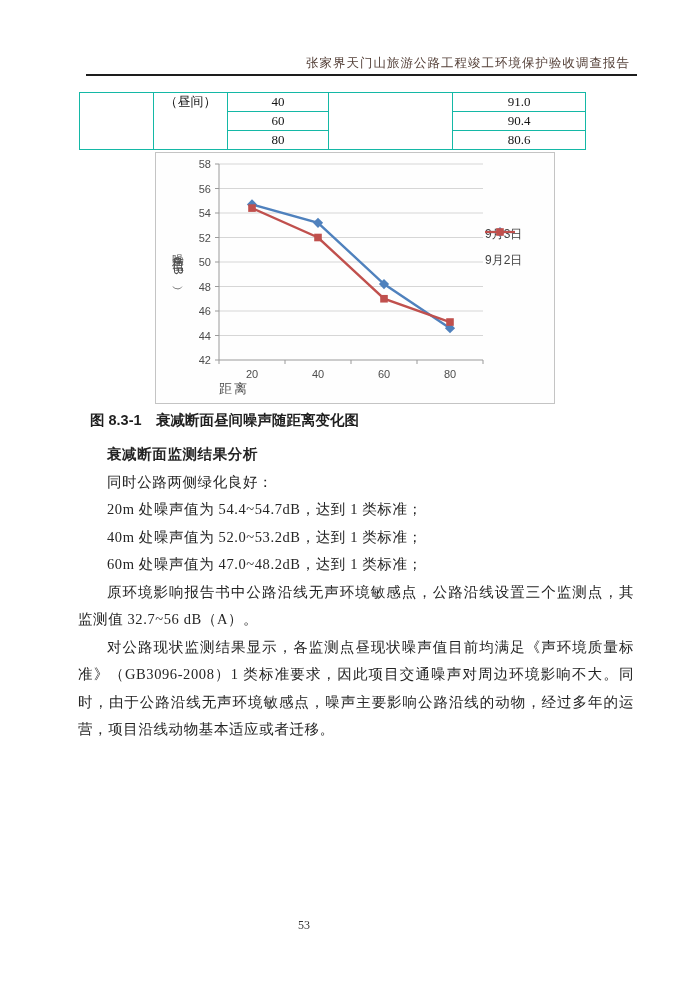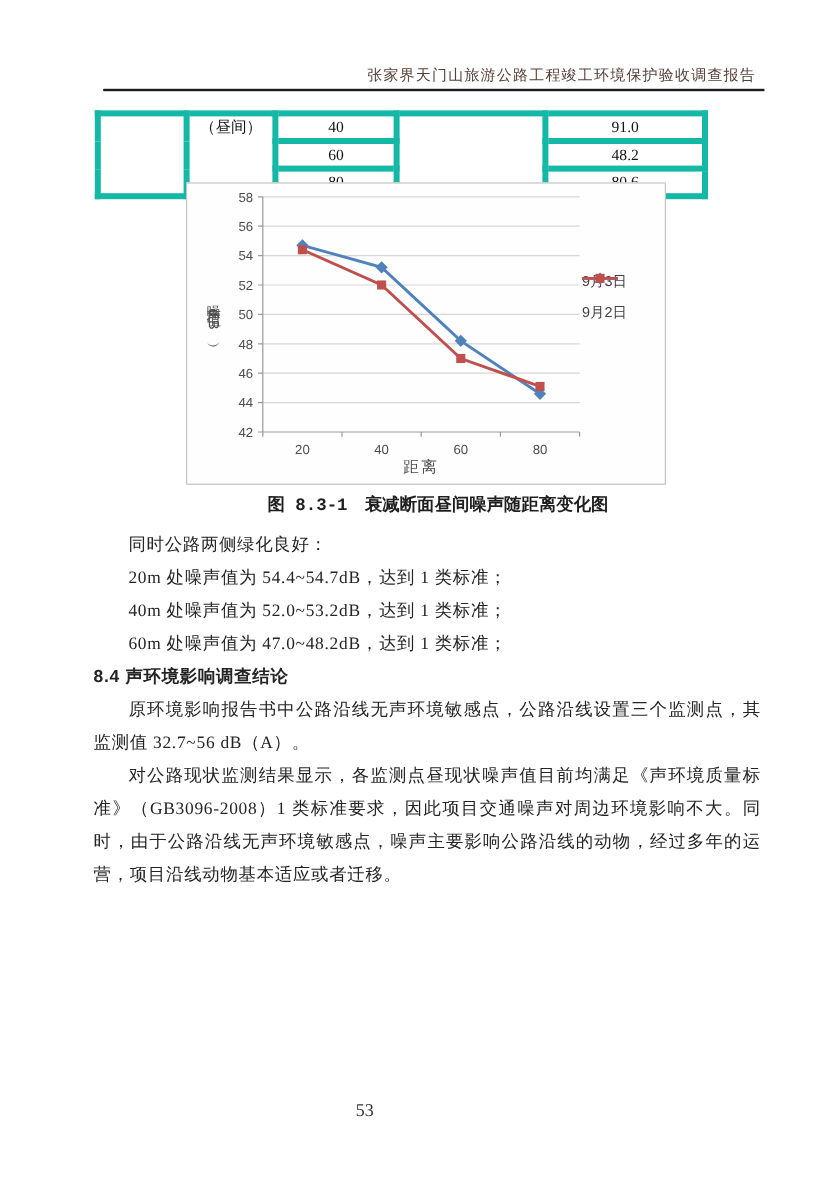--- a/index.html
+++ b/index.html
@@ -14,7 +14,7 @@
   
   .doc-table{position:absolute;left:79px;top:92px;width:506px;border-collapse:collapse;
              table-layout:fixed;font-size:13px;color:#141414;text-align:center;}
-  .doc-table td{border:5px solid #14b8a6;height:18px;padding:0;line-height:18px;}
+  .doc-table td{border:1px solid #14b8a6;height:18px;padding:0;line-height:18px;}
   .doc-table td.merged-top{vertical-align:top;}
 
   

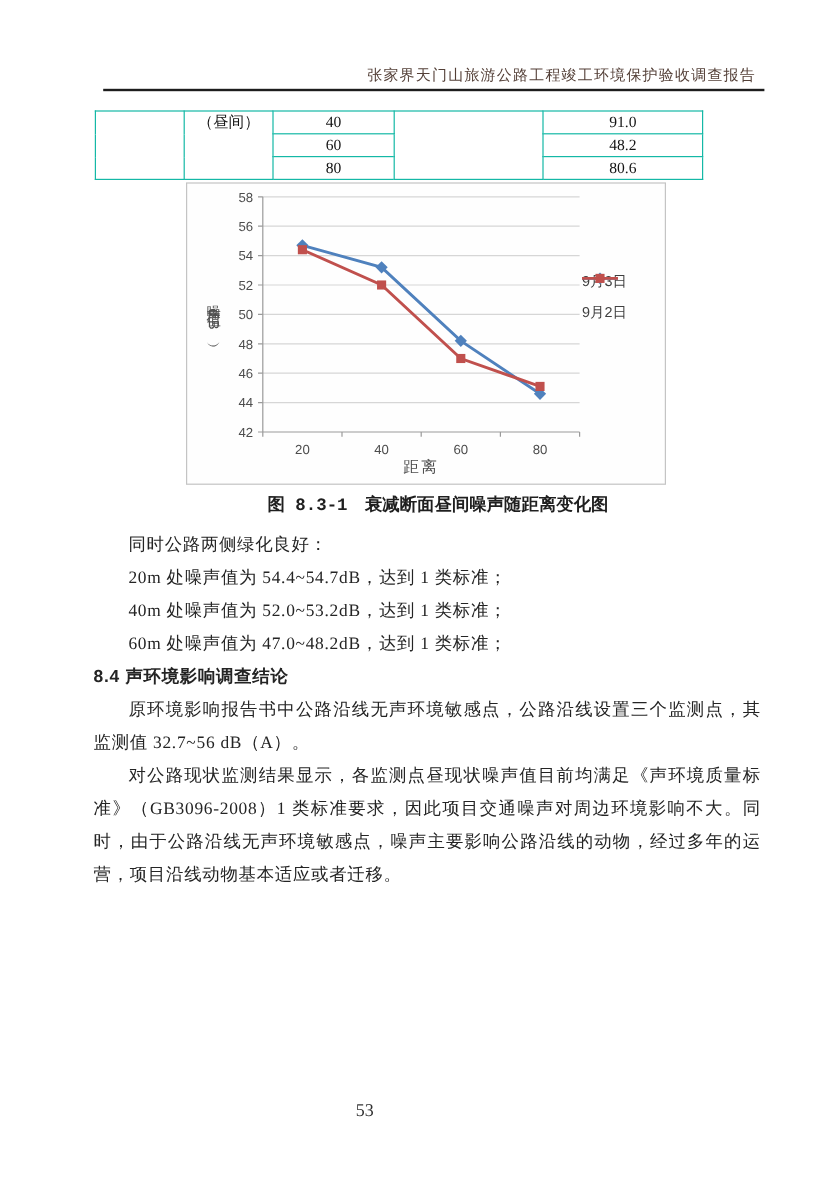--- a/index.html
+++ b/index.html
@@ -76,7 +76,7 @@
       </tr>
       <tr>
         <td>60</td>
-        <td>48.2</td>
+        <td>90.4</td>
       </tr>
       <tr>
         <td>80</td>

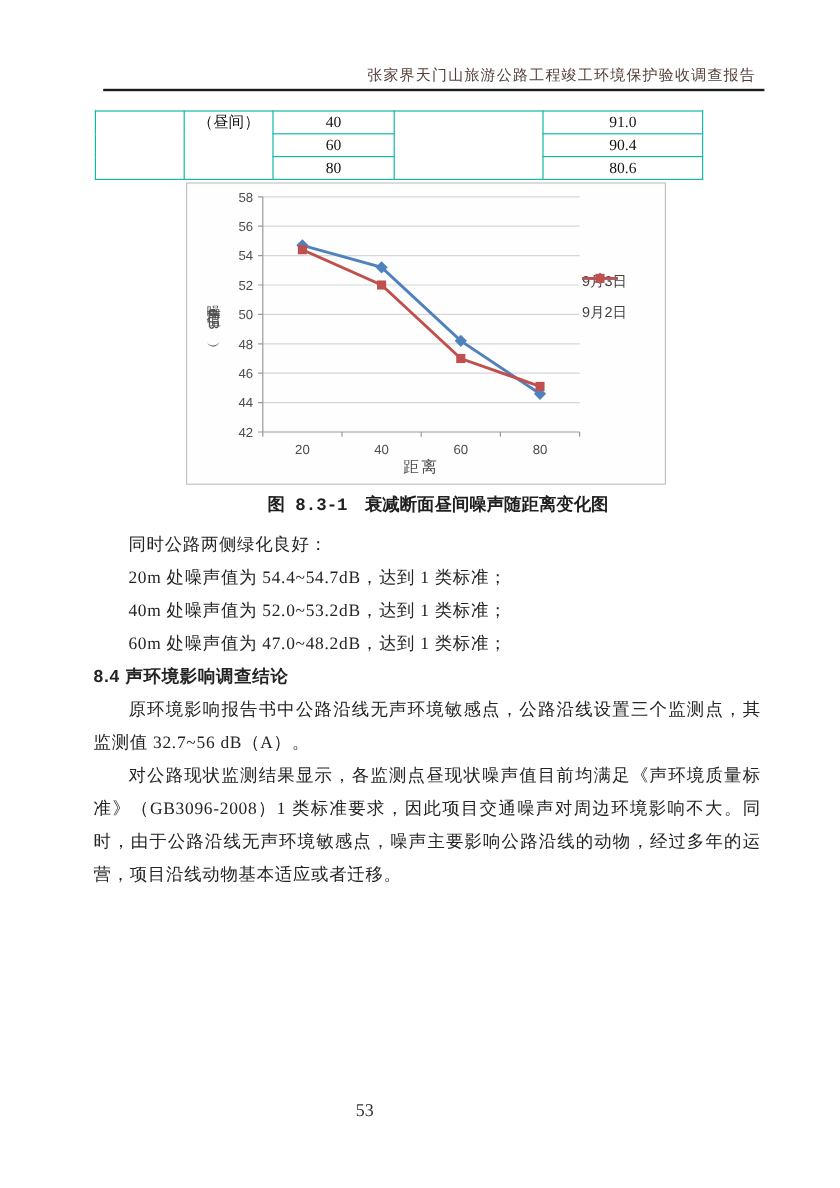--- a/index.html
+++ b/index.html
@@ -26,7 +26,7 @@
   .ytitle{position:absolute;left:13px;top:20px;height:180px;writing-mode:vertical-rl;
           text-orientation:mixed;display:flex;align-items:center;justify-content:center;
           font-size:12px;color:#4d4d4d;letter-spacing:3px;}
-  .xtitle{position:absolute;left:63px;top:227px;width:264px;text-align:center;
+  .xtitle{position:absolute;left:63px;top:227px;width:264px;text-align:left;
           font-size:13px;color:#4d4d4d;letter-spacing:2px;}
   .legend{position:absolute;left:329px;top:73px;display:flex;flex-direction:column;gap:9px;}
   .legend-item{display:flex;align-items:center;gap:3px;font-size:12px;color:#3f3f3f;white-space:nowrap;}

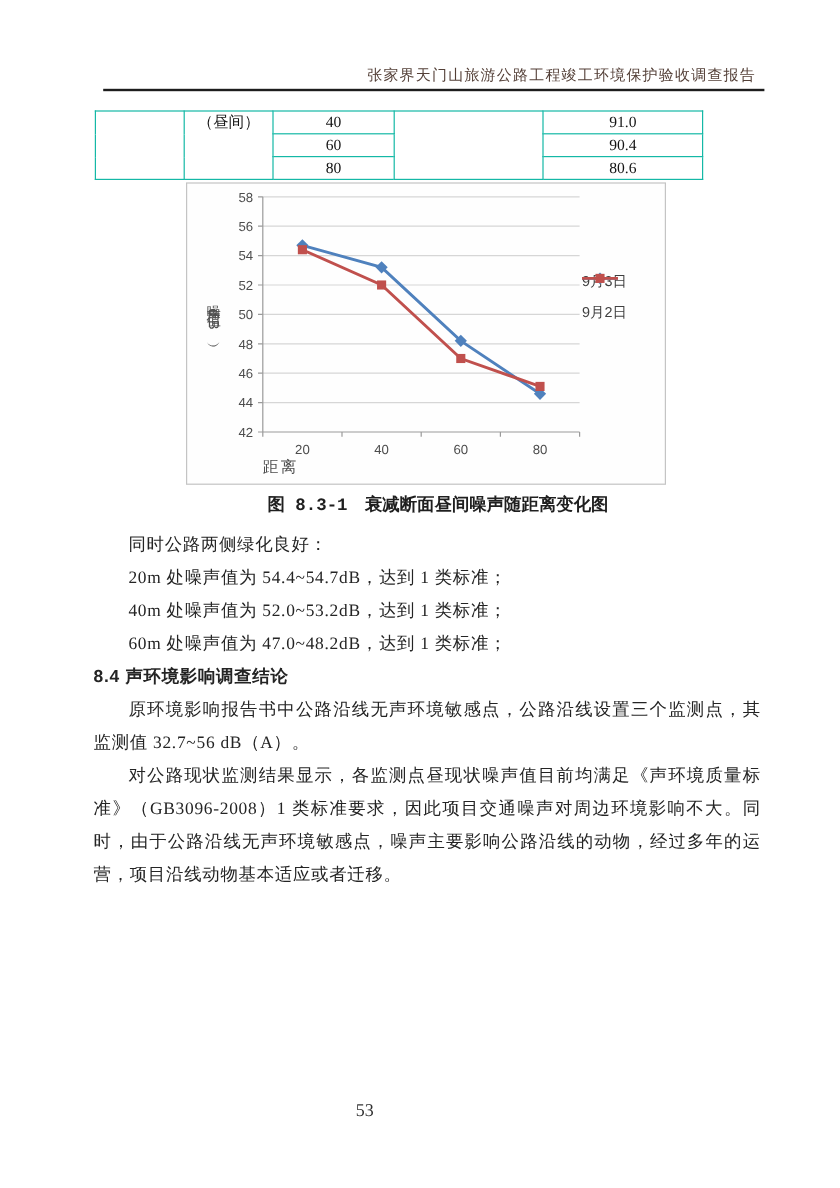--- a/index.html
+++ b/index.html
@@ -32,9 +32,9 @@
   .legend-item{display:flex;align-items:center;gap:3px;font-size:12px;color:#3f3f3f;white-space:nowrap;}
 
   
-  .figure-caption{position:absolute;top:411px;left:90px;width:550px;text-align:center;
+  .figure-caption{position:absolute;top:411px;left:90px;width:550px;
                   font-size:14.5px;font-weight:bold;color:#1f1f1f;
-                  font-family:Liberation Mono, monospace;}
+                  font-family:Liberation Sans, sans-serif;}
 
   
   .body-text{position:absolute;left:78px;top:441px;width:556px;font-size:14.5px;

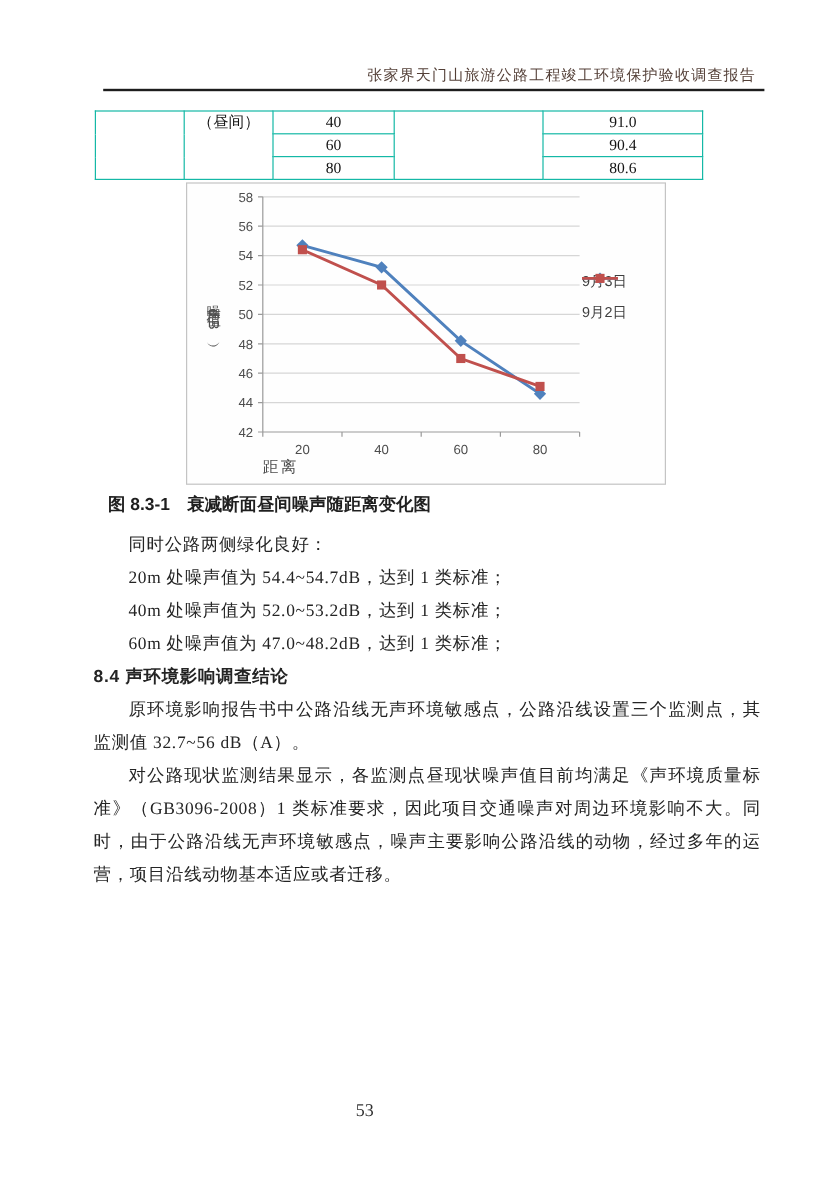--- a/index.html
+++ b/index.html
@@ -158,6 +158,7 @@
   <div class="figure-caption">图 8.3-1　衰减断面昼间噪声随距离变化图</div>
 
   <div class="body-text" id="body-text">
+      <p class="p-label">衰减断面监测结果分析</p>
       <p class="p-list">同时公路两侧绿化良好：</p>
       <p class="p-list">20m 处噪声值为 54.4~54.7dB，达到 1 类标准；</p>
       <p class="p-list">40m 处噪声值为 52.0~53.2dB，达到 1 类标准；</p>

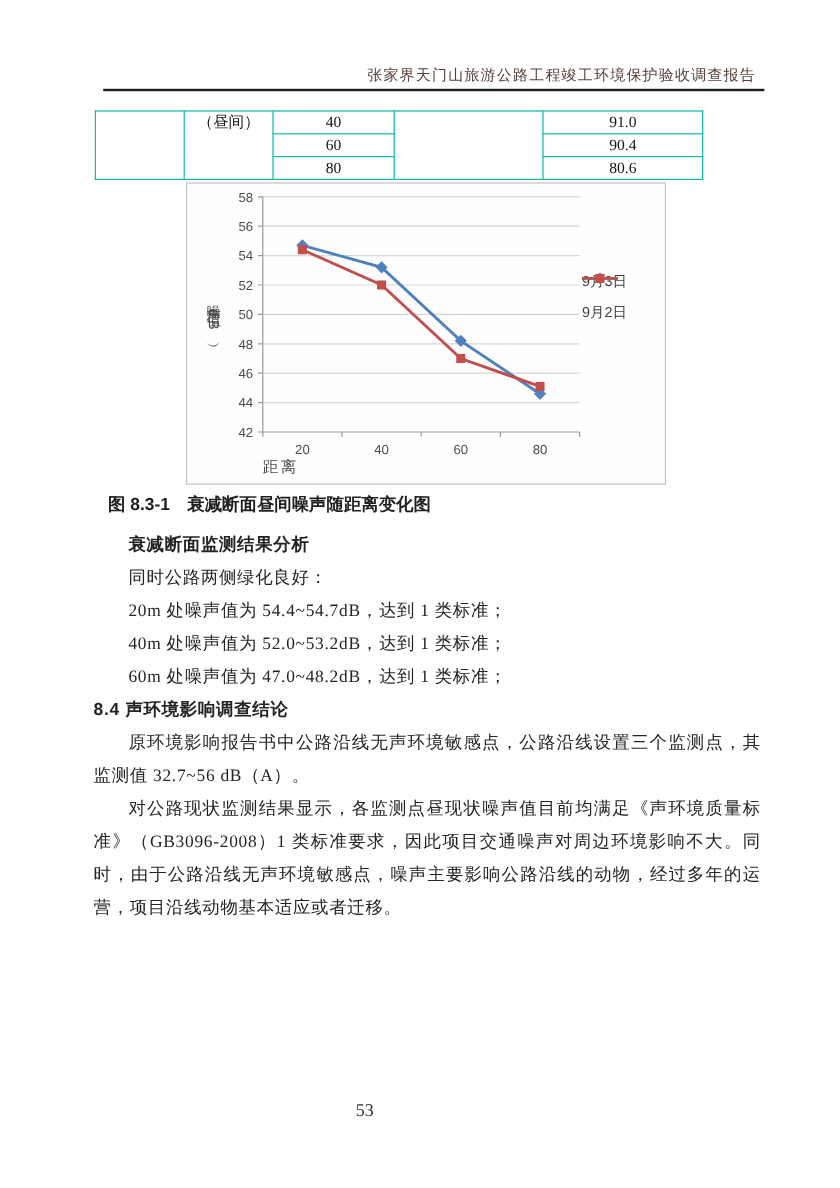--- a/index.html
+++ b/index.html
@@ -163,7 +163,6 @@
       <p class="p-list">20m 处噪声值为 54.4~54.7dB，达到 1 类标准；</p>
       <p class="p-list">40m 处噪声值为 52.0~53.2dB，达到 1 类标准；</p>
       <p class="p-list">60m 处噪声值为 47.0~48.2dB，达到 1 类标准；</p>
-      <p class="p-heading">8.4 声环境影响调查结论</p>
       <p class="p-para">原环境影响报告书中公路沿线无声环境敏感点，公路沿线设置三个监测点，其监测值 32.7~56 dB（A）。</p>
       <p class="p-para">对公路现状监测结果显示，各监测点昼现状噪声值目前均满足《声环境质量标准》（GB3096-2008）1 类标准要求，因此项目交通噪声对周边环境影响不大。同时，由于公路沿线无声环境敏感点，噪声主要影响公路沿线的动物，经过多年的运营，项目沿线动物基本适应或者迁移。</p>
     </div>

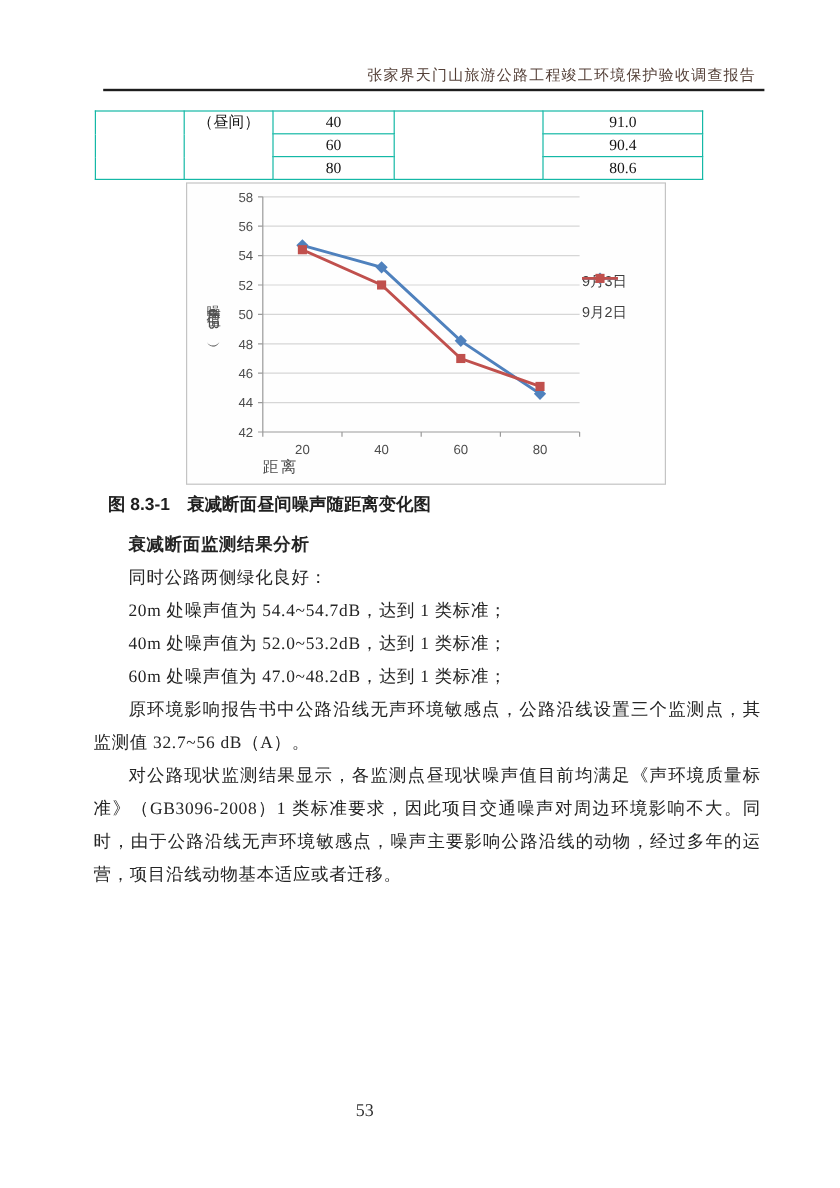--- a/index.html
+++ b/index.html
@@ -48,7 +48,7 @@
 
   
   .page-number{position:absolute;top:918px;left:0;width:608px;text-align:center;
-               font-size:15px;color:#333;}
+               font-size:12px;color:#333;}
 </style>
 </head>
 <body>

